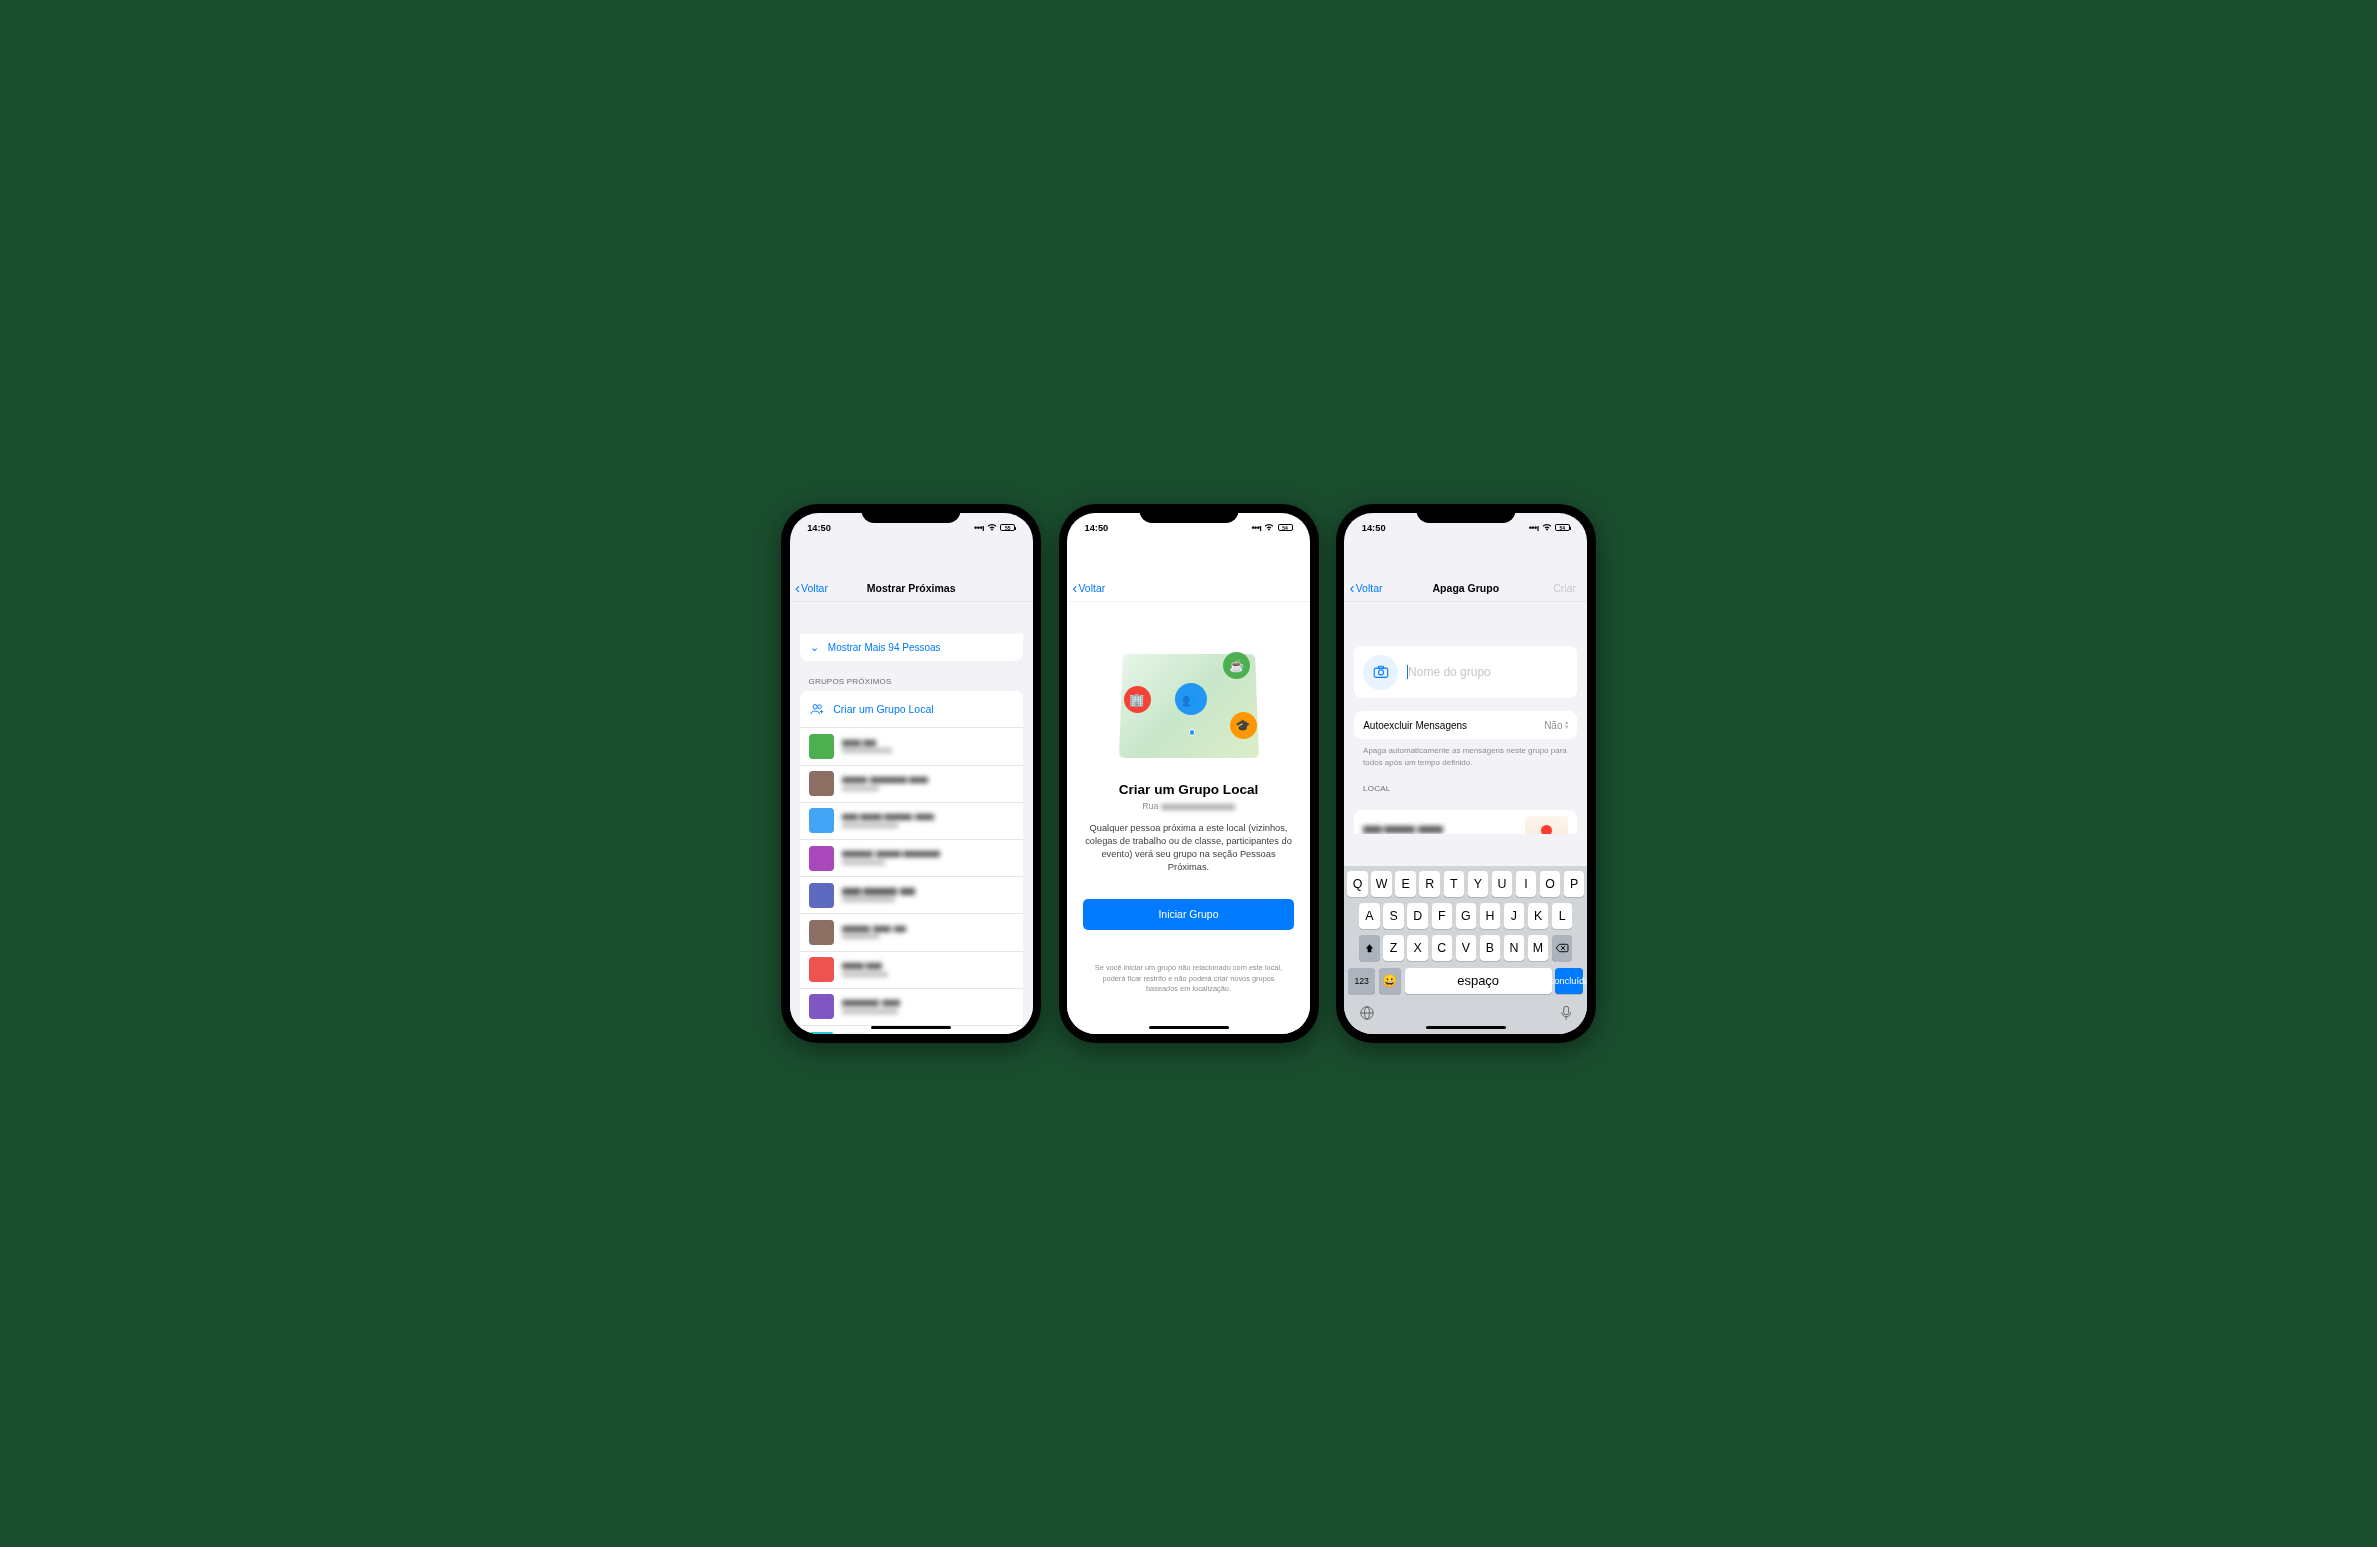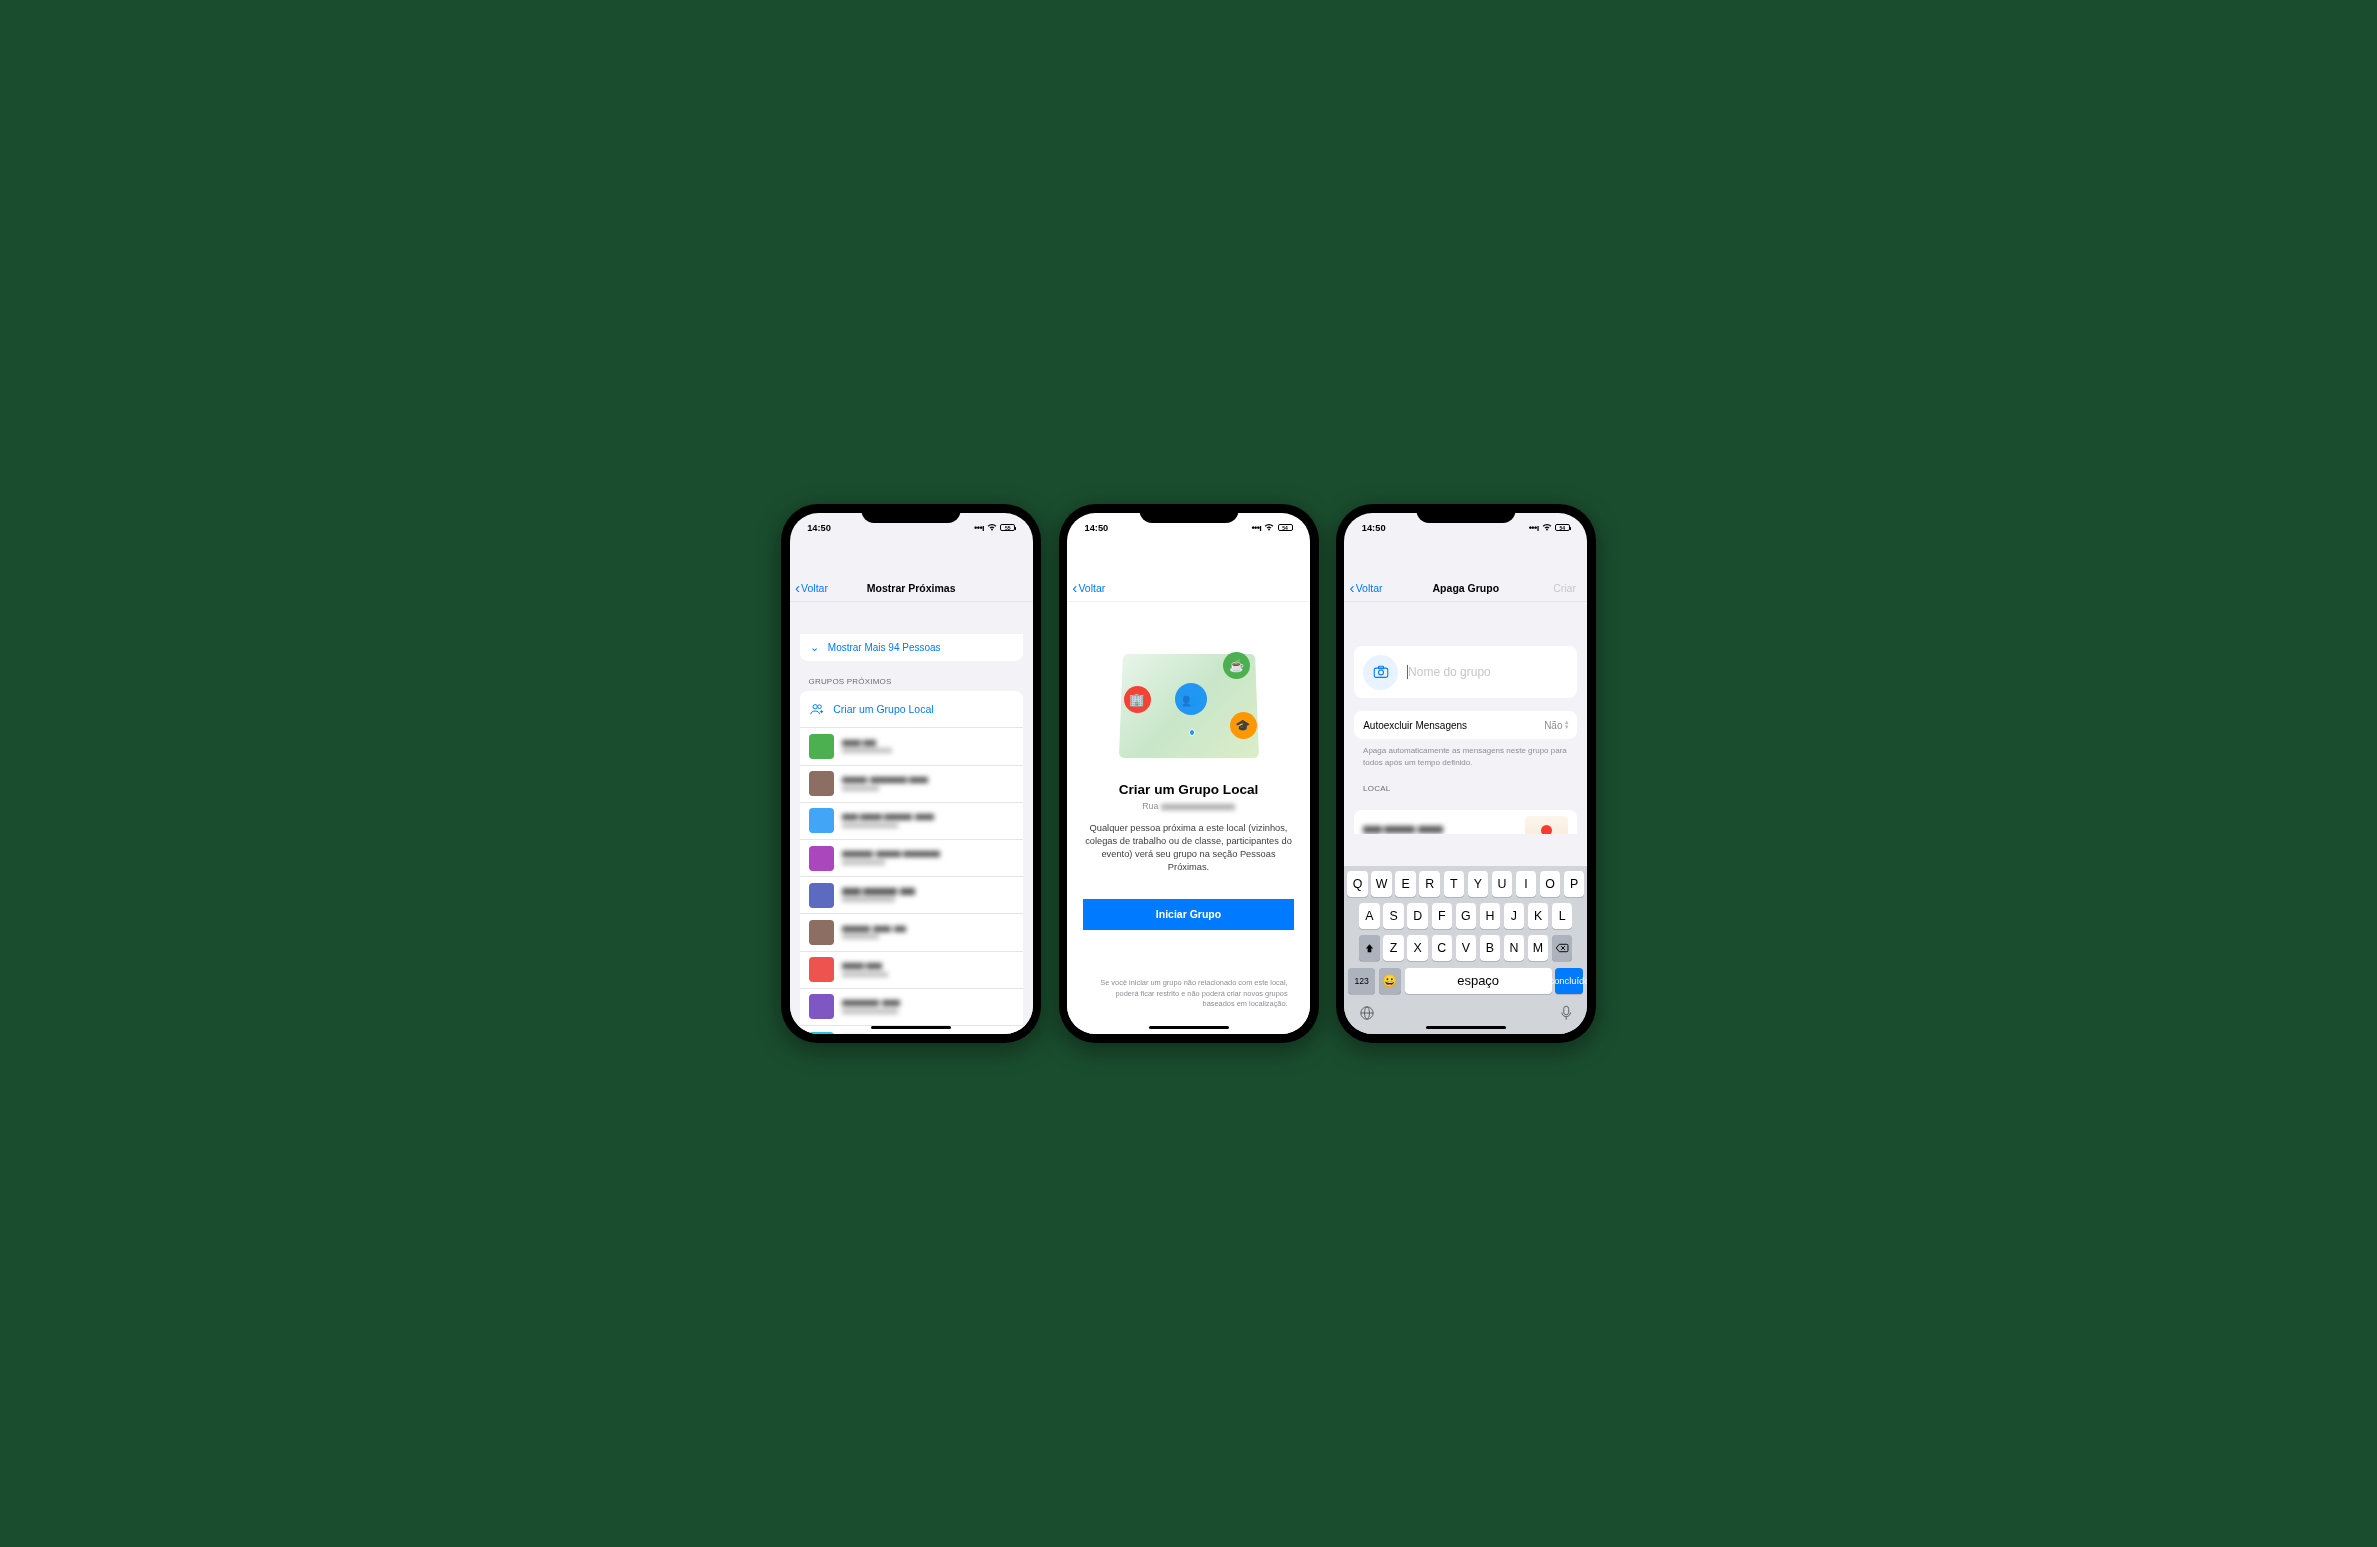--- a/index.html
+++ b/index.html
@@ -53,7 +53,7 @@
   .h-title { font-size: 13.6px; font-weight: 600; margin-top: 25px; text-align:center; }
   .h-sub { font-size: 8.7px; color:#8e8e93; margin-top: 3.7px; }
   .h-desc { font-size: 9.3px; color:#3c3c43; text-align:center; margin-top: 11px; line-height:1.4; }
-  .primary-btn { background:#007aff; color:#fff; width:100%; padding: 9.3px; border-radius: 0; font-size: 10.5px; font-weight:700; text-align:center; margin-top:25px; cursor:pointer; }
+  .primary-btn { background:#007aff; color:#fff; width:100%; padding: 9.3px; border-radius: 5px; font-size: 10.5px; font-weight:400; text-align:center; margin-top:25px; cursor:pointer; }
   .foot-note { font-size:7.4px; color:#8e8e93; text-align:right; margin-top:auto; margin-bottom: 25px; padding: 0 6.2px; line-height:1.4; }
 
   

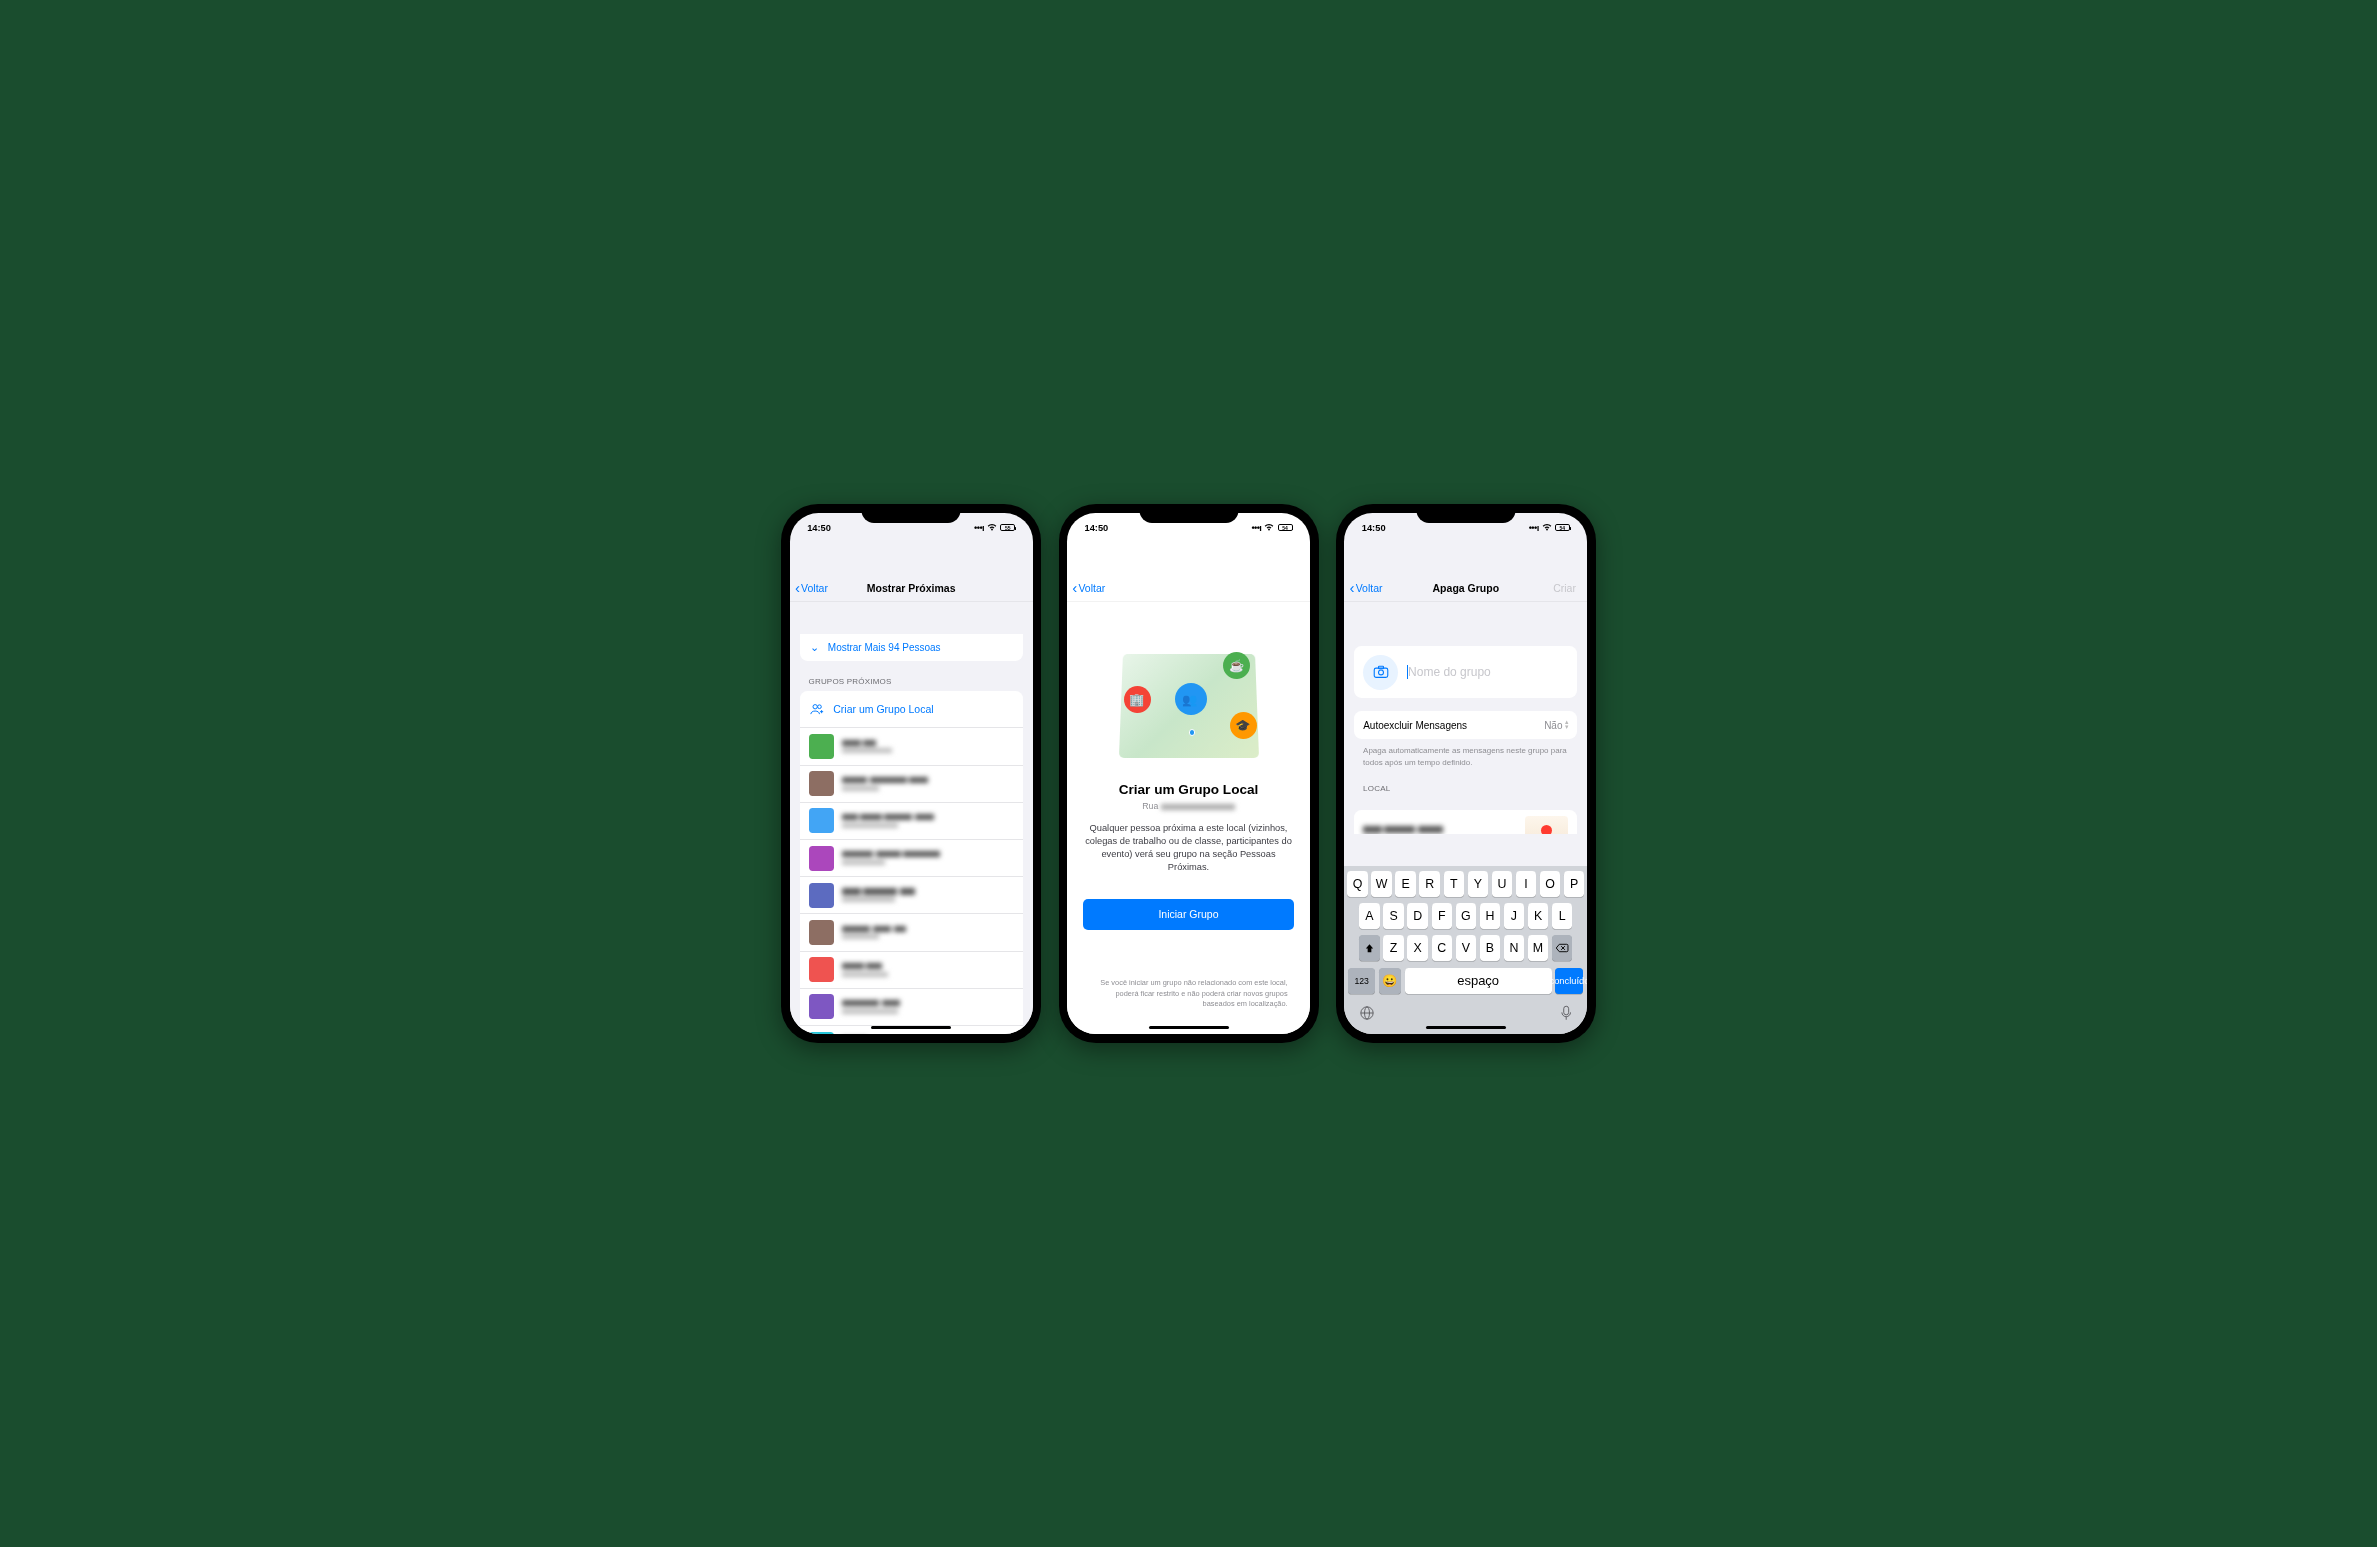--- a/index.html
+++ b/index.html
@@ -54,7 +54,7 @@
   .h-sub { font-size: 8.7px; color:#8e8e93; margin-top: 3.7px; }
   .h-desc { font-size: 9.3px; color:#3c3c43; text-align:center; margin-top: 11px; line-height:1.4; }
   .primary-btn { background:#007aff; color:#fff; width:100%; padding: 9.3px; border-radius: 5px; font-size: 10.5px; font-weight:400; text-align:center; margin-top:25px; cursor:pointer; }
-  .foot-note { font-size:7.4px; color:#8e8e93; text-align:right; margin-top:auto; margin-bottom: 25px; padding: 0 6.2px; line-height:1.4; }
+  .foot-note { font-size:7.4px; color:#8e8e93; text-align:center; margin-top:auto; margin-bottom: 40px; padding: 0 6.2px; line-height:1.4; }
 
   
   .card { background:#fff; margin: 12.4px 10px 0; border-radius:7.4px; padding:8.7px; }

